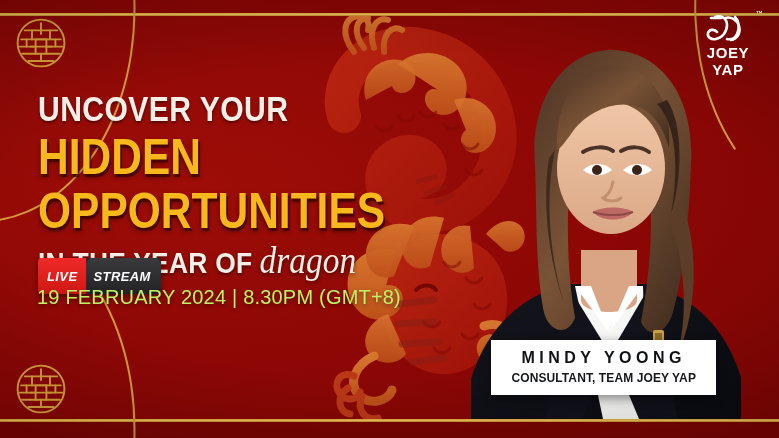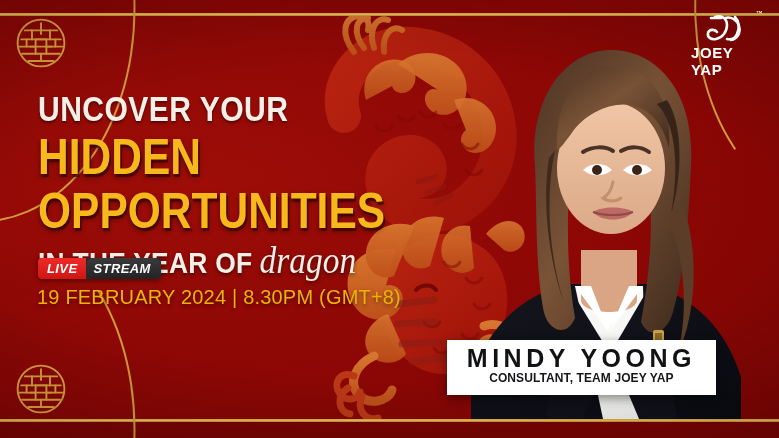--- a/index.html
+++ b/index.html
@@ -121,7 +121,7 @@
   }
 
   
-  .logo{position:absolute;right:14px;top:8px;width:74px;text-align:left;}
+  .logo{position:absolute;right:14px;top:8px;width:74px;text-align:center;}
   .logo .mark{position:relative;height:38px;}
   .logo .tm{
     position:absolute;right:2px;top:2px;color:#f2e7d8;font-size:7px;font-weight:700;

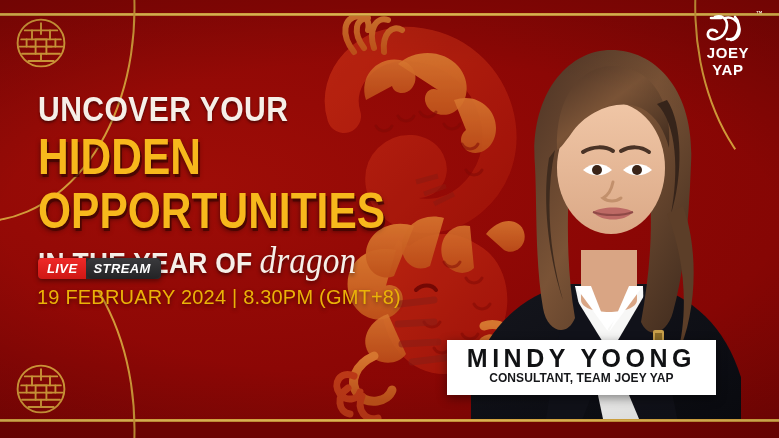--- a/index.html
+++ b/index.html
@@ -81,7 +81,7 @@
   
   .badge{
     position:absolute;left:38px;top:258px;
-    display:inline-flex;align-items:center;height:21px;
+    display:inline-flex;align-items:center;height:36px;
     border-radius:4px;overflow:hidden;
     box-shadow:0 2px 5px rgba(0,0,0,.4);
     background:#2a2a2c;

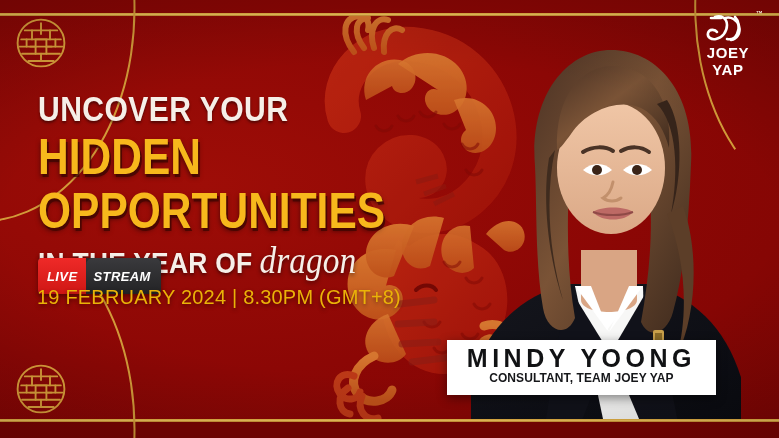--- a/index.html
+++ b/index.html
@@ -100,7 +100,7 @@
   }
   .datetime{
     position:absolute;left:37px;top:286px;
-    font-size:20px;font-weight:400;color:#eab308;letter-spacing:.2px;
+    font-size:20px;font-weight:400;color:#bef264;letter-spacing:.2px;
     text-shadow:0 2px 4px rgba(0,0,0,.45);white-space:nowrap;
   }
 

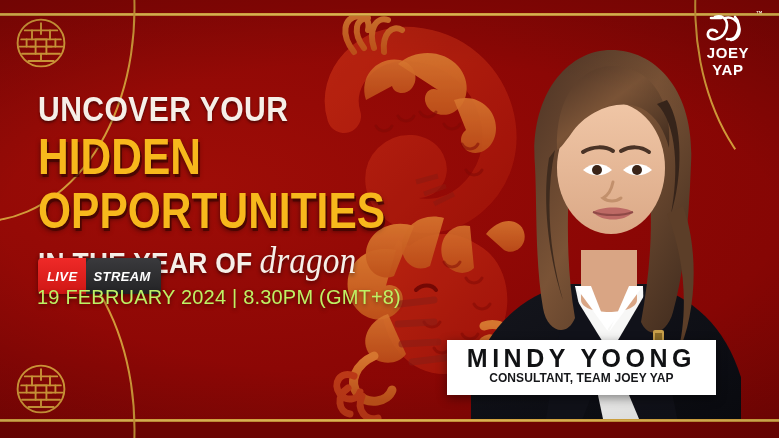--- a/index.html
+++ b/index.html
@@ -112,7 +112,7 @@
     text-align:center;
   }
   .nameplate .nm{
-    font-size:25px;font-weight:700;color:#111214;letter-spacing:4.5px;
+    font-size:16px;font-weight:700;color:#111214;letter-spacing:4.5px;
     line-height:22px;white-space:nowrap;
   }
   .nameplate .rl{

